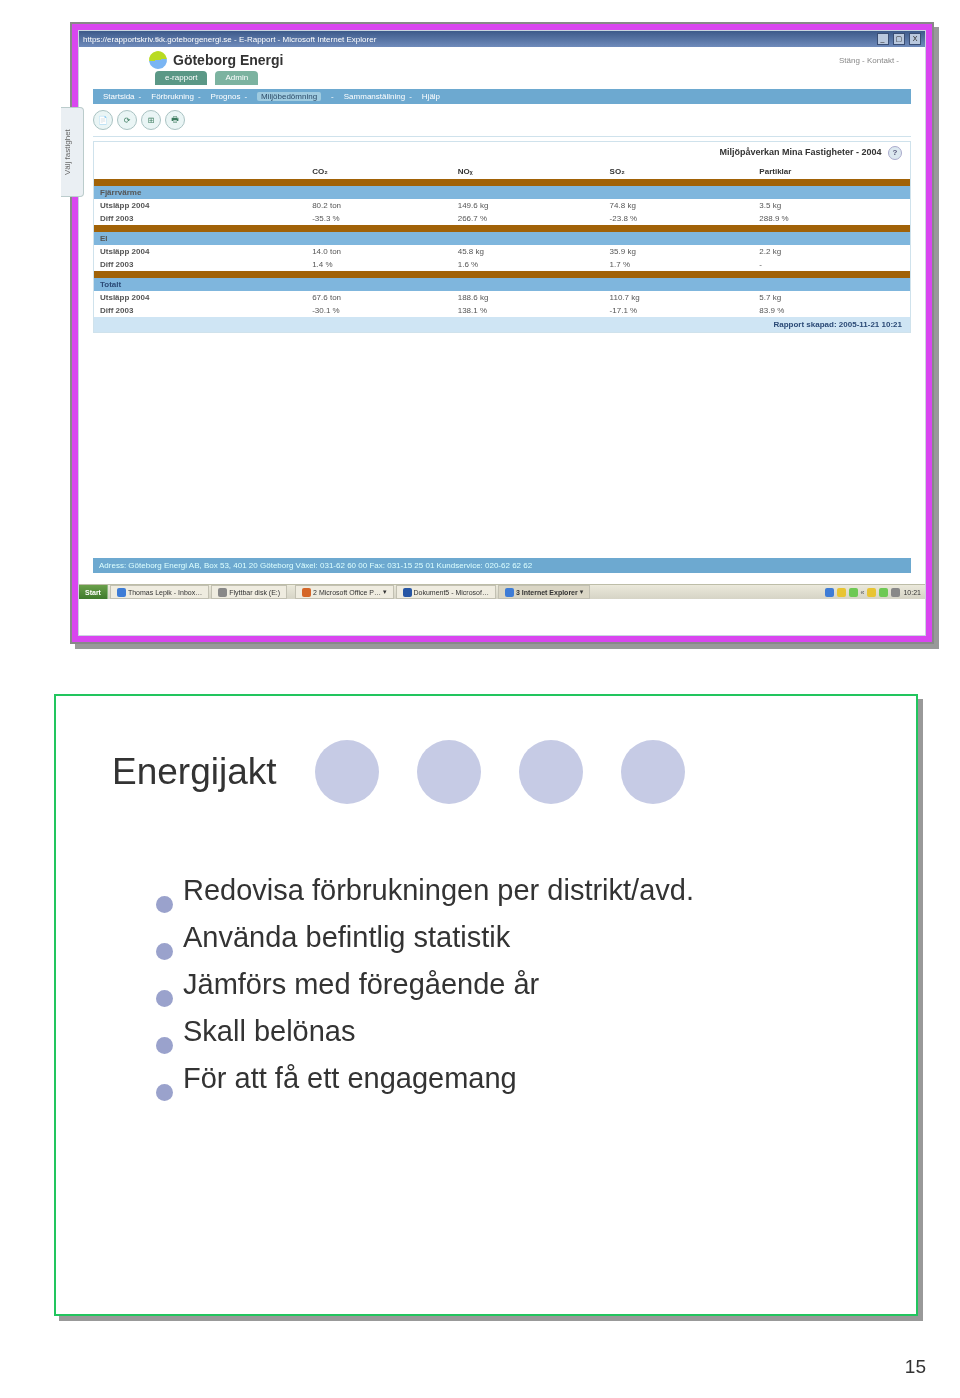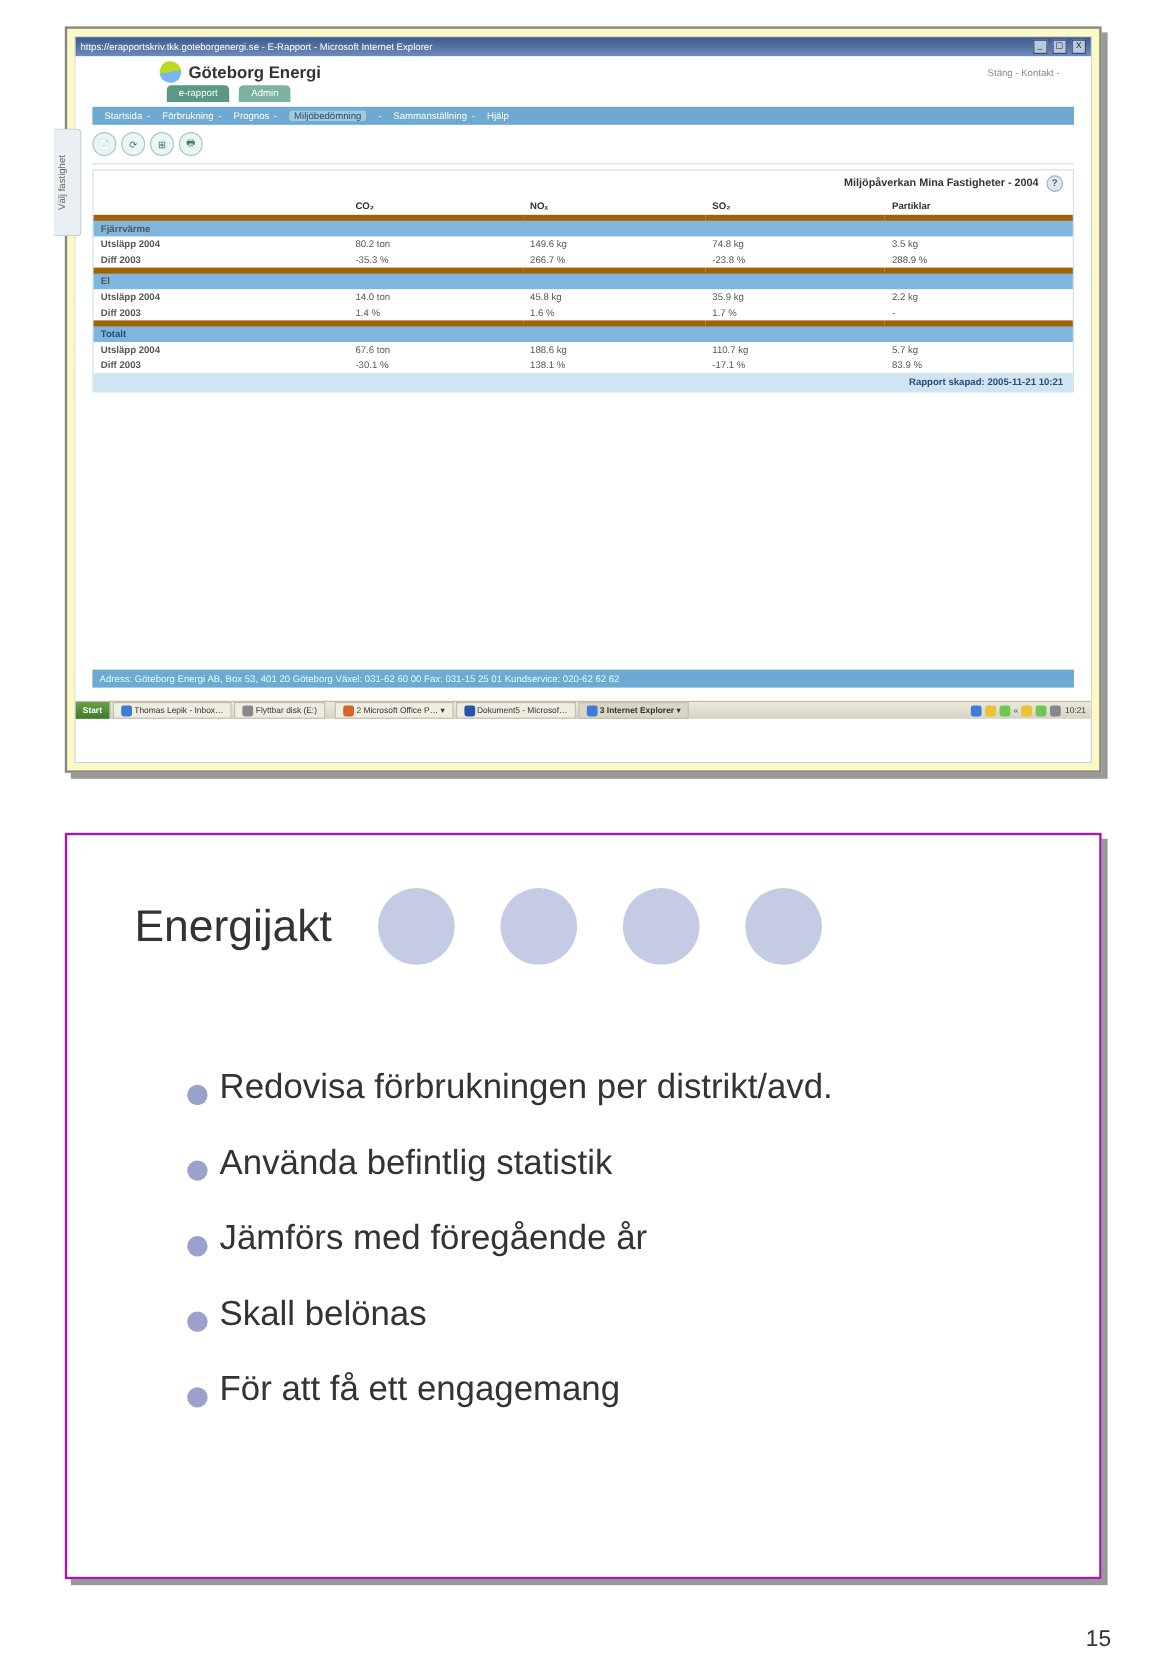--- a/index.html
+++ b/index.html
@@ -5,7 +5,7 @@
   html,body{margin:0;padding:0;background:#fff;font-family:Verdana,Arial,sans-serif;font-size:9px;color:#333}
   .page{width:960px;height:1398px;position:relative}
   
-  .slide-top{position:absolute;left:54px;top:22px;width:860px;height:618px;border:2px solid #888;box-shadow:5px 5px 0 #999;background:#fef9c3}
+  .slide-top{position:absolute;left:70px;top:22px;width:860px;height:618px;border:2px solid #888;box-shadow:5px 5px 0 #999;background:#d946ef}
   .ie-frame{position:absolute;left:6px;top:6px;right:6px;bottom:6px;border:1px solid #c9d6df;background:#fff}
   
   .ie-title{height:14px;background:linear-gradient(#3d5a8a,#6f8bbb);color:#fff;font-size:8px;padding:1px 4px;display:flex;align-items:center;justify-content:space-between}

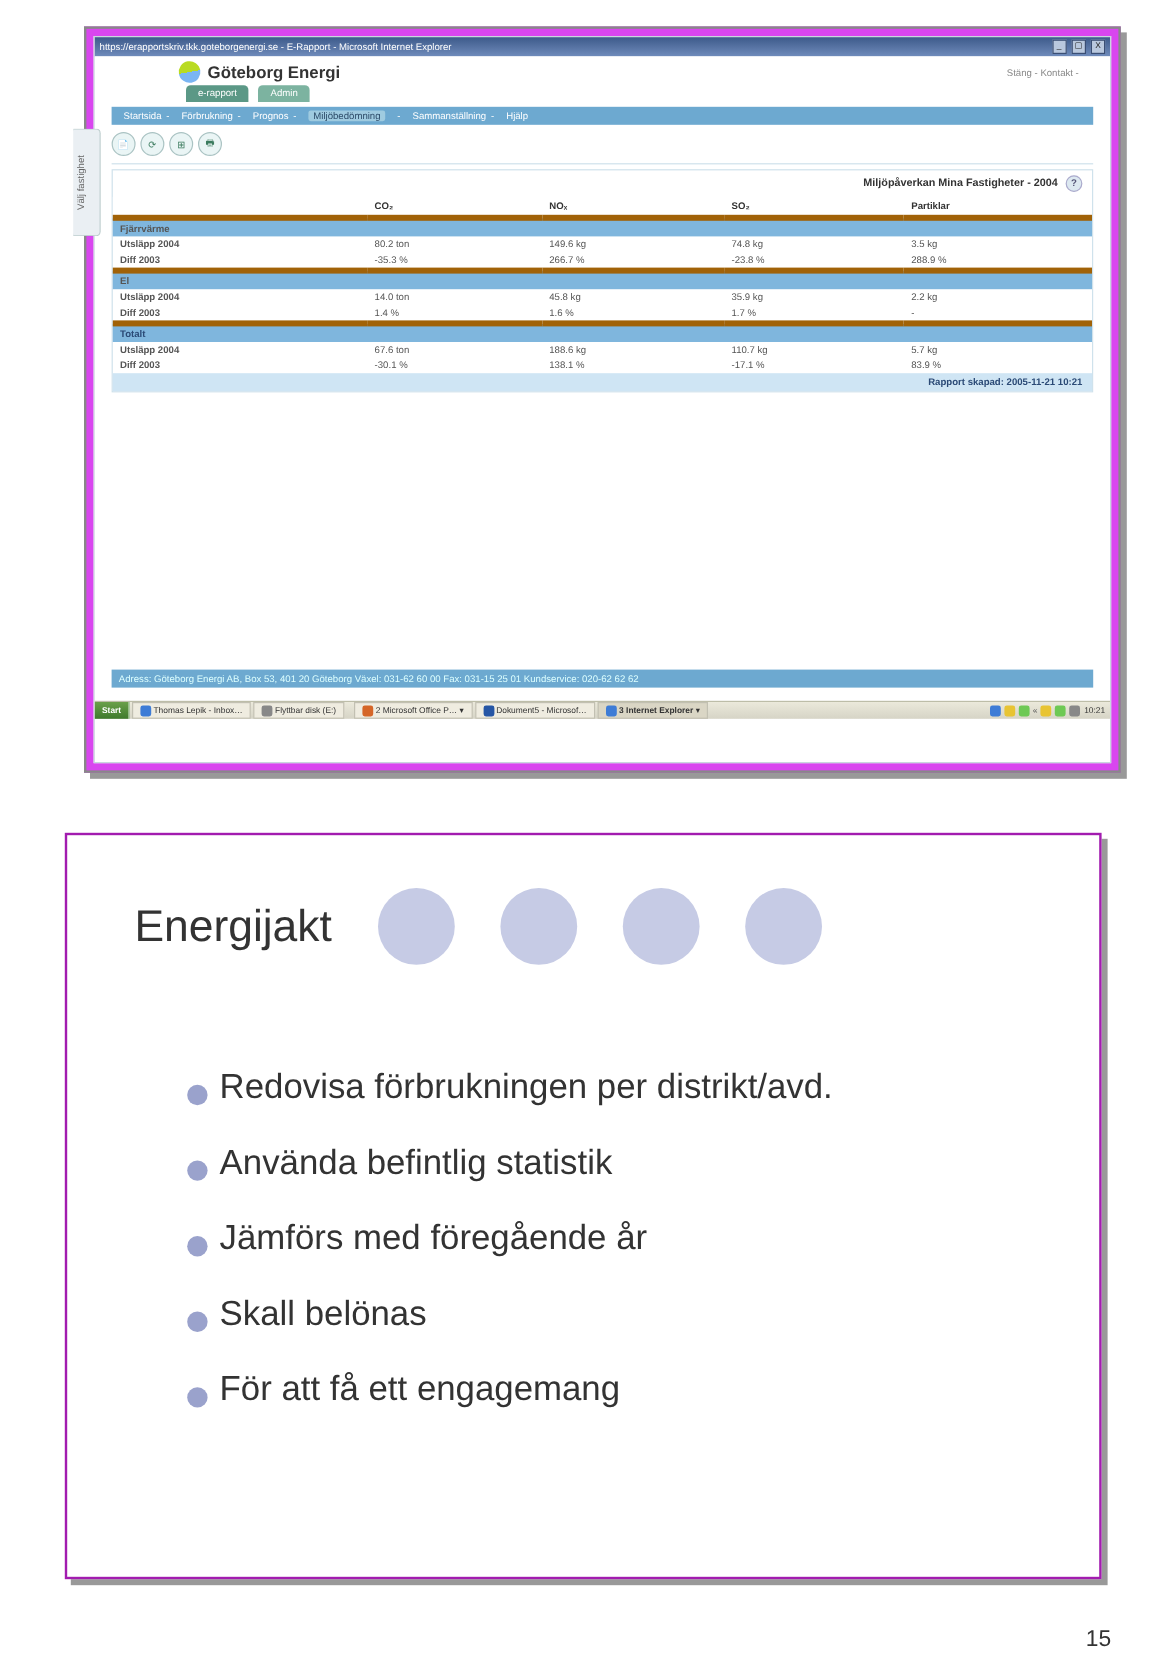--- a/index.html
+++ b/index.html
@@ -31,7 +31,7 @@
   table.data{width:100%;border-collapse:collapse;font-size:8px}
   table.data th{background:#fff;color:#333;font-weight:bold;text-align:left;padding:3px 6px}
   table.data td{padding:2px 6px;color:#555}
-  .section-row td{background:#7fb6dd;color:#fff;font-weight:bold;border-top:5px solid #a16207}
+  .section-row td{background:#7fb6dd;color:#fff;font-weight:bold;border-top:7px solid #a16207}
   .b{font-weight:bold;color:#333}
   .foot-row{background:#cfe5f4;color:#2b4a76;font-size:8px;text-align:right;padding:3px 8px;font-weight:bold}
   

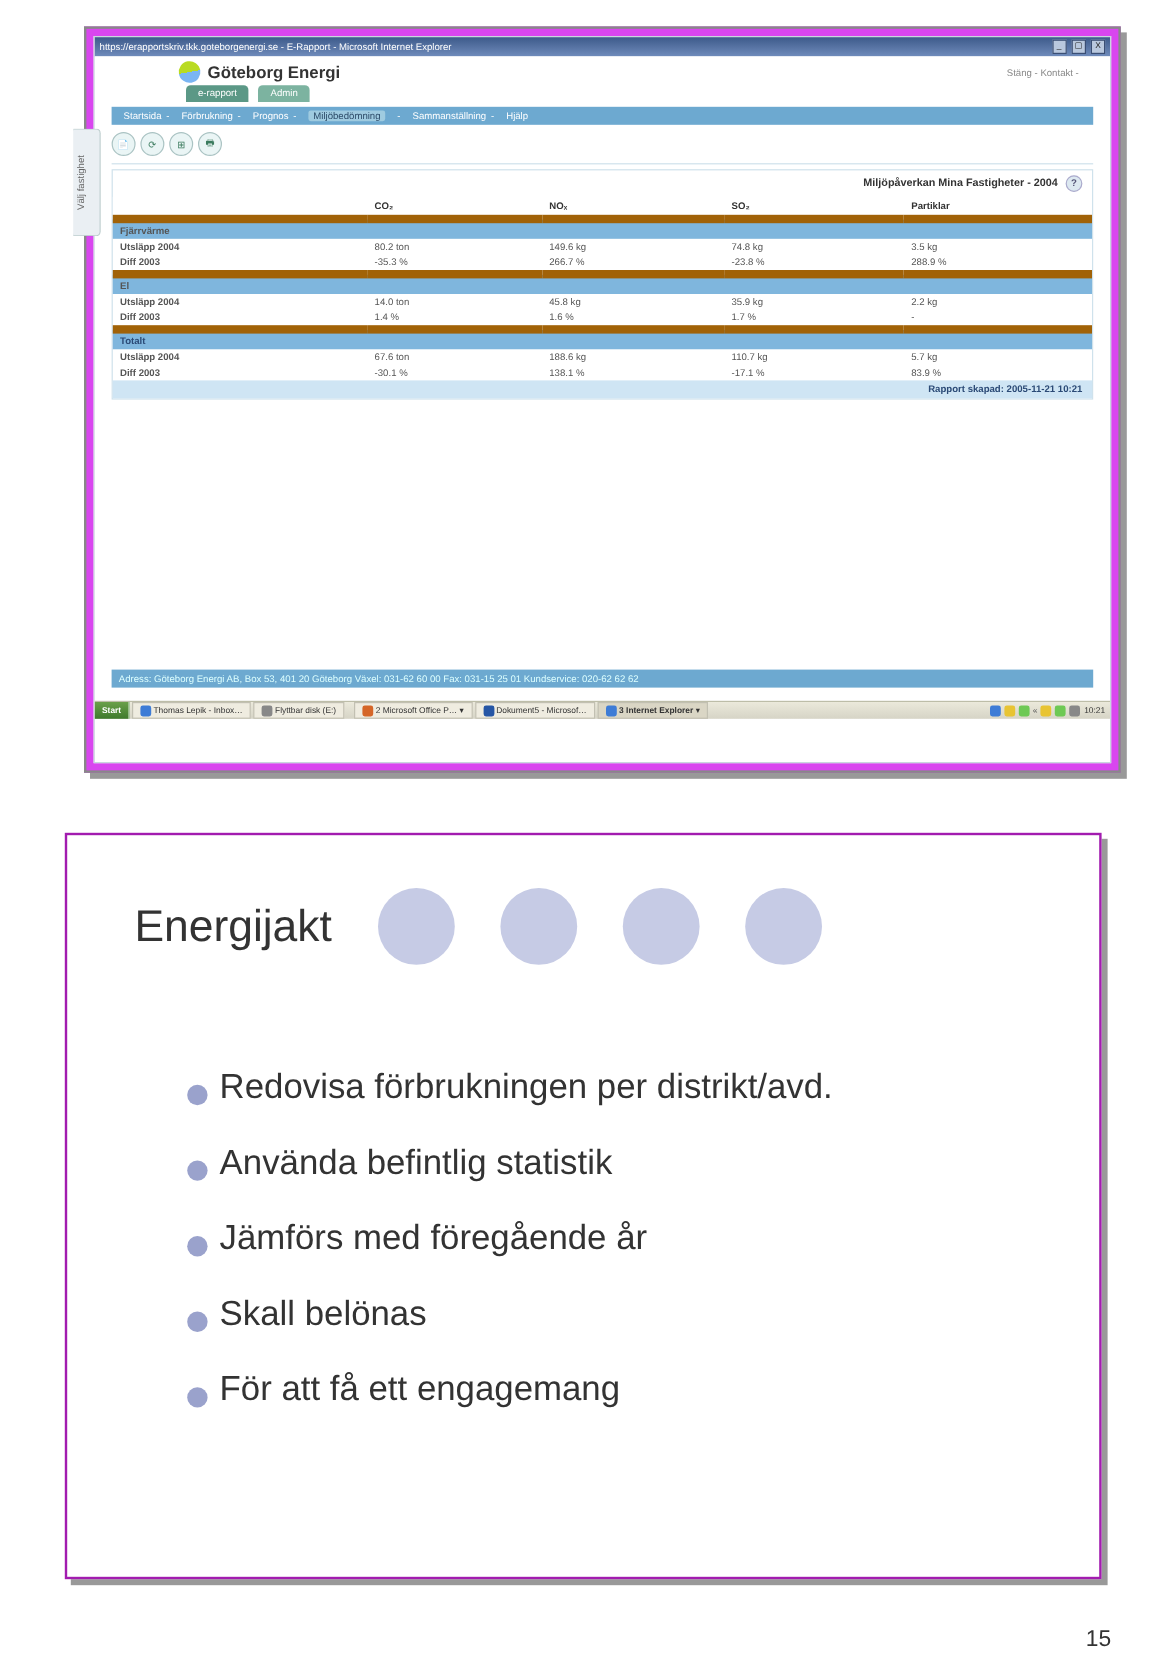--- a/index.html
+++ b/index.html
@@ -58,7 +58,7 @@
   .ic.wifi{background:#6ec954}
   .ic.globe{background:radial-gradient(circle,#6ec0f0,#1255a8)}
   
-  .slide-bot{position:absolute;left:54px;top:694px;width:860px;height:618px;border:2px solid #a21caf;box-shadow:5px 5px 0 #999;background:#fff}
+  .slide-bot{position:absolute;left:54px;top:694px;width:860px;height:618px;border:2px solid #22c55e;box-shadow:5px 5px 0 #999;background:#fff}
   .title-row{position:absolute;left:56px;top:44px;display:flex;align-items:center;gap:38px}
   .title-txt{font-size:37px;color:#333}
   .decor{width:64px;height:64px;border-radius:50%;background:#c6cbe5}

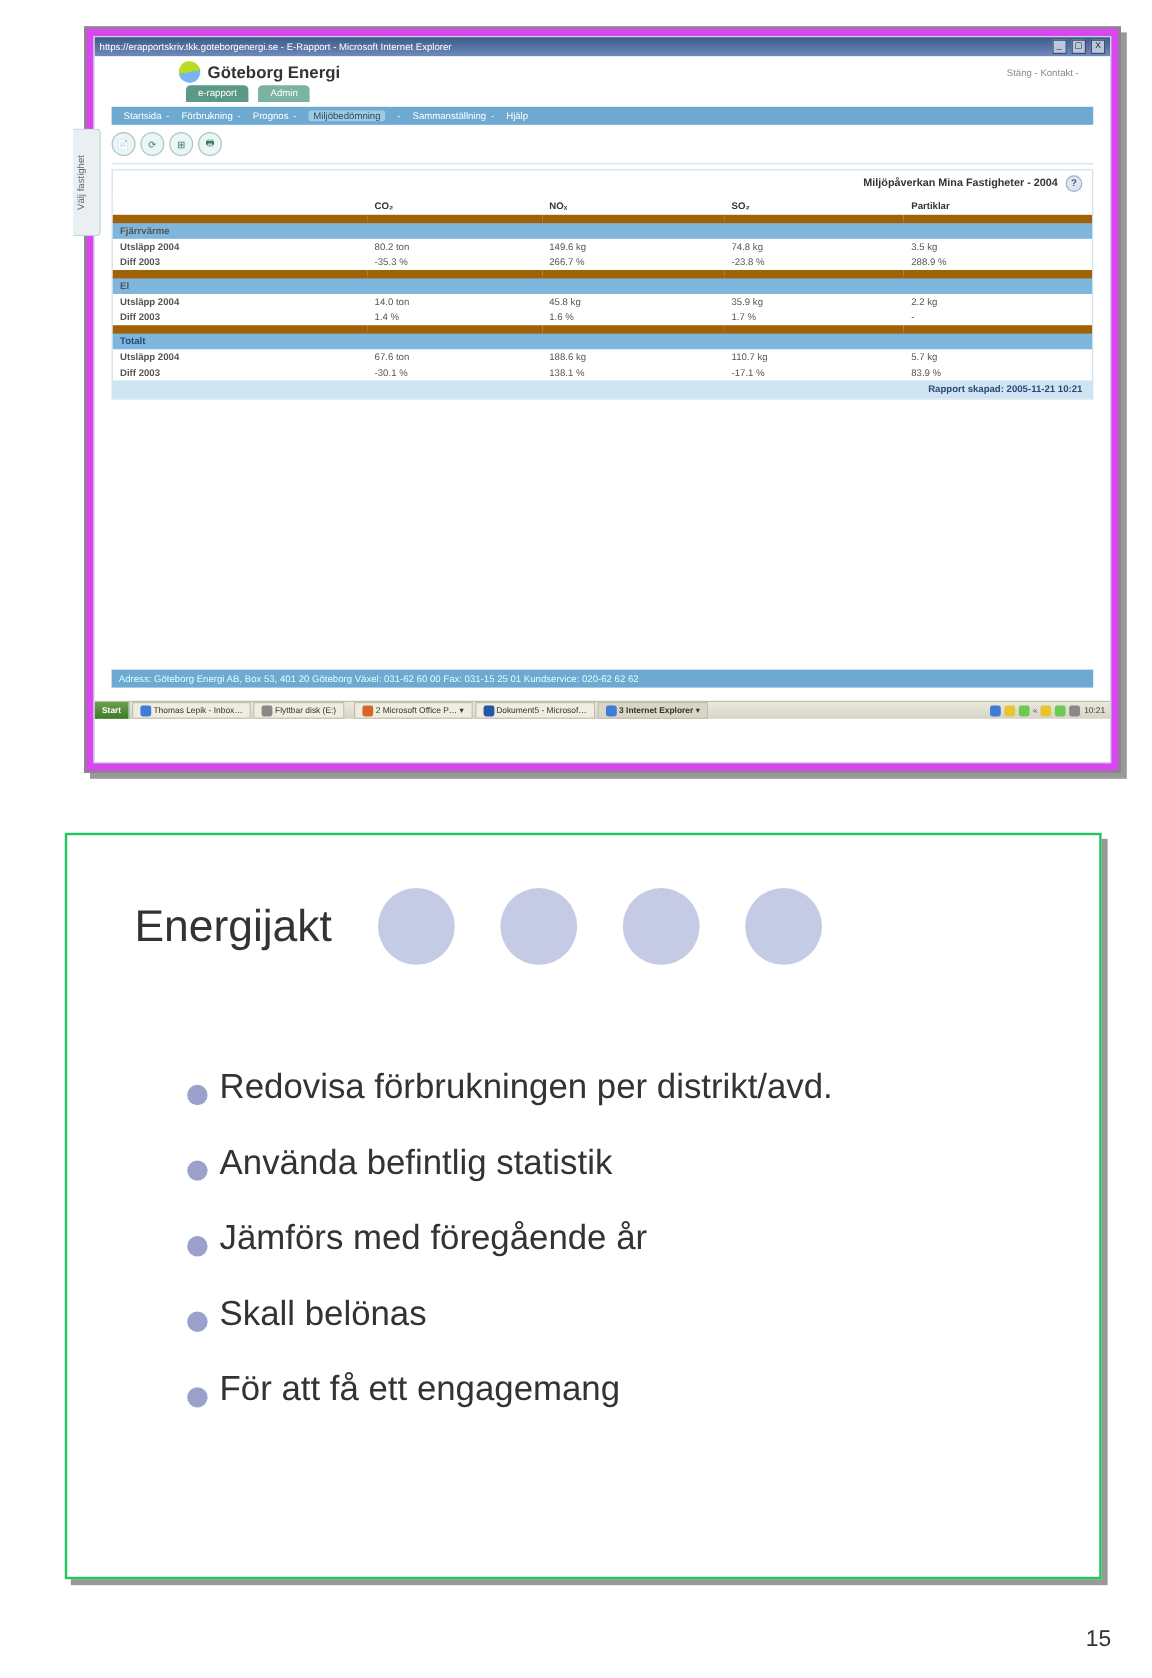--- a/index.html
+++ b/index.html
@@ -63,7 +63,7 @@
   .title-txt{font-size:37px;color:#333}
   .decor{width:64px;height:64px;border-radius:50%;background:#c6cbe5}
   .bullets{position:absolute;left:100px;top:170px;right:80px;font-size:29px;color:#333;line-height:1.55}
-  .bullets .row{display:flex;align-items:center;margin:18px 0}
+  .bullets .row{display:flex;align-items:flex-end;margin:2px 0}
   .bullets .dot{width:17px;height:17px;border-radius:50%;background:#9aa2cc;margin-right:10px;margin-top:12px;flex-shrink:0}
   .page-num{position:absolute;right:34px;bottom:20px;font-size:19px;color:#333}
 </style>

